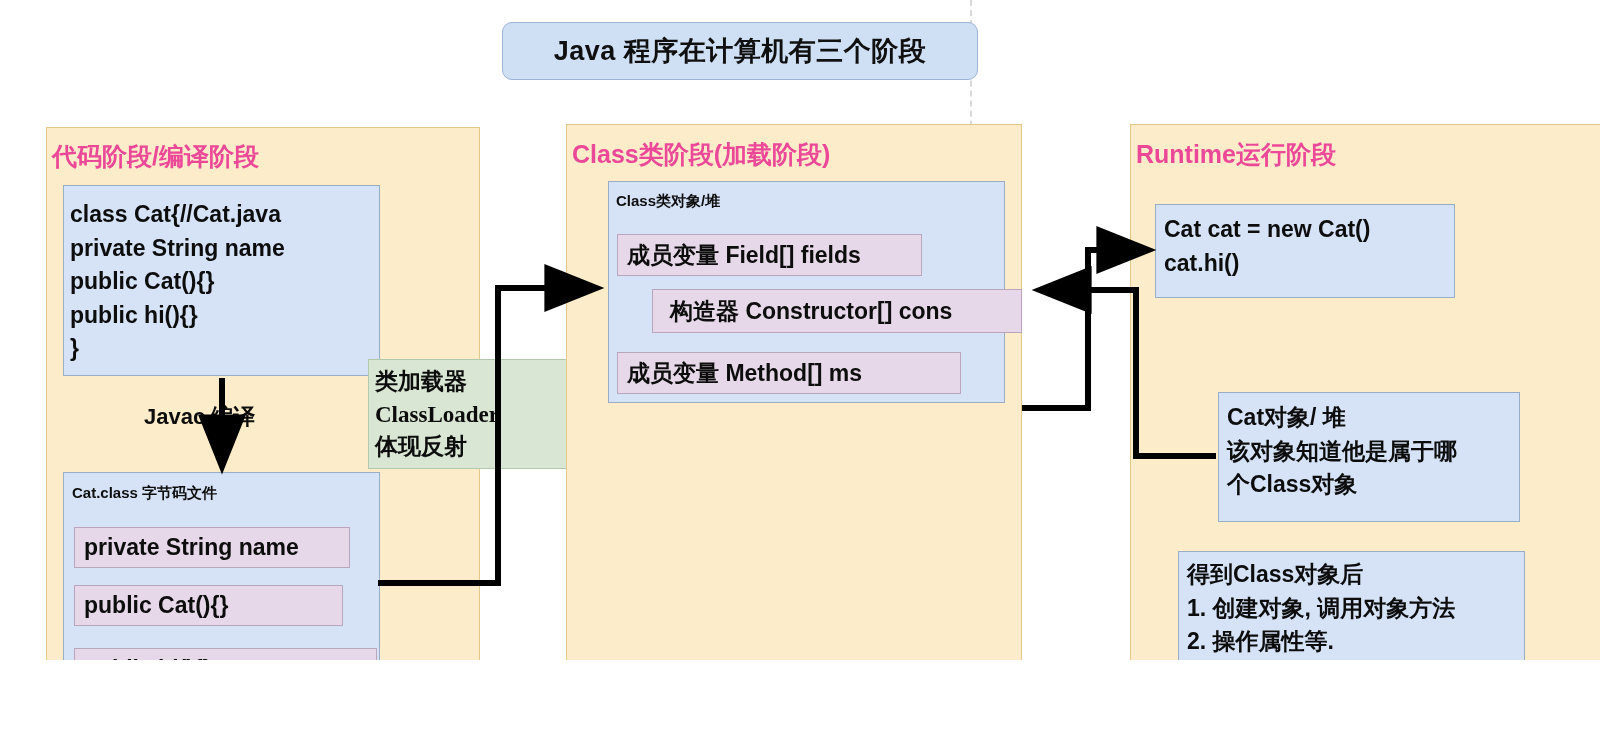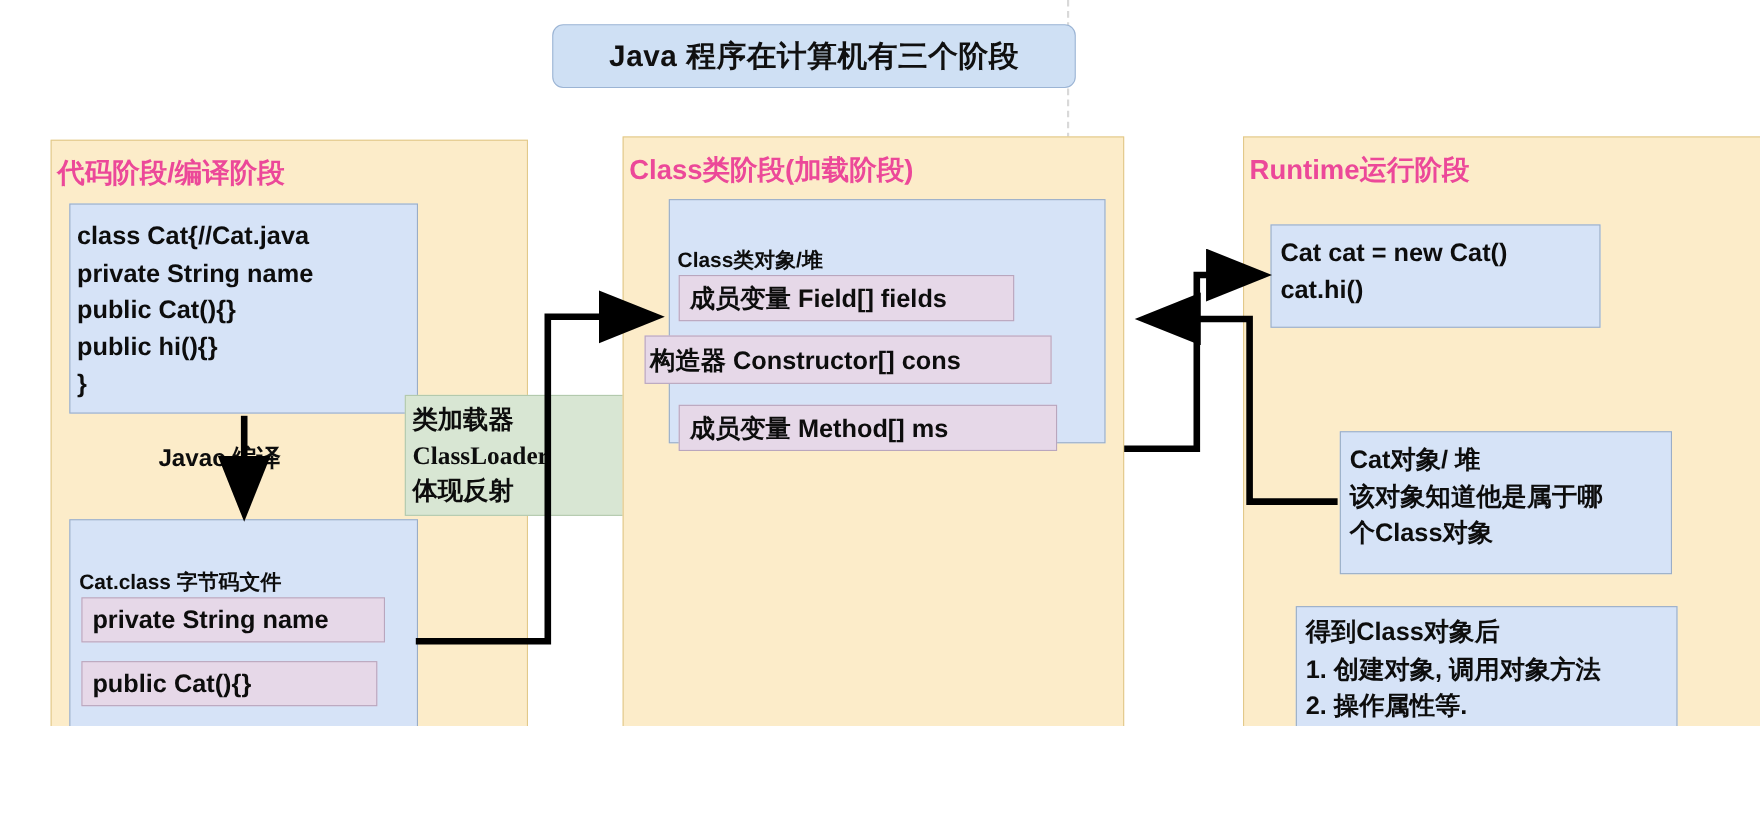--- a/index.html
+++ b/index.html
@@ -45,7 +45,7 @@
     font-size:23px;font-weight:bold;color:#0d0d0d;white-space:nowrap;margin-top:16px;
   }
   .subhead{
-    position:absolute;font-size:19px;font-weight:bold;color:#0d0d0d;white-space:nowrap;margin-top:32px;
+    position:absolute;font-size:15px;font-weight:bold;color:#0d0d0d;white-space:nowrap;
   }
   .edge-label{
     position:absolute;font-size:22px;font-weight:bold;color:#0d0d0d;white-space:nowrap;

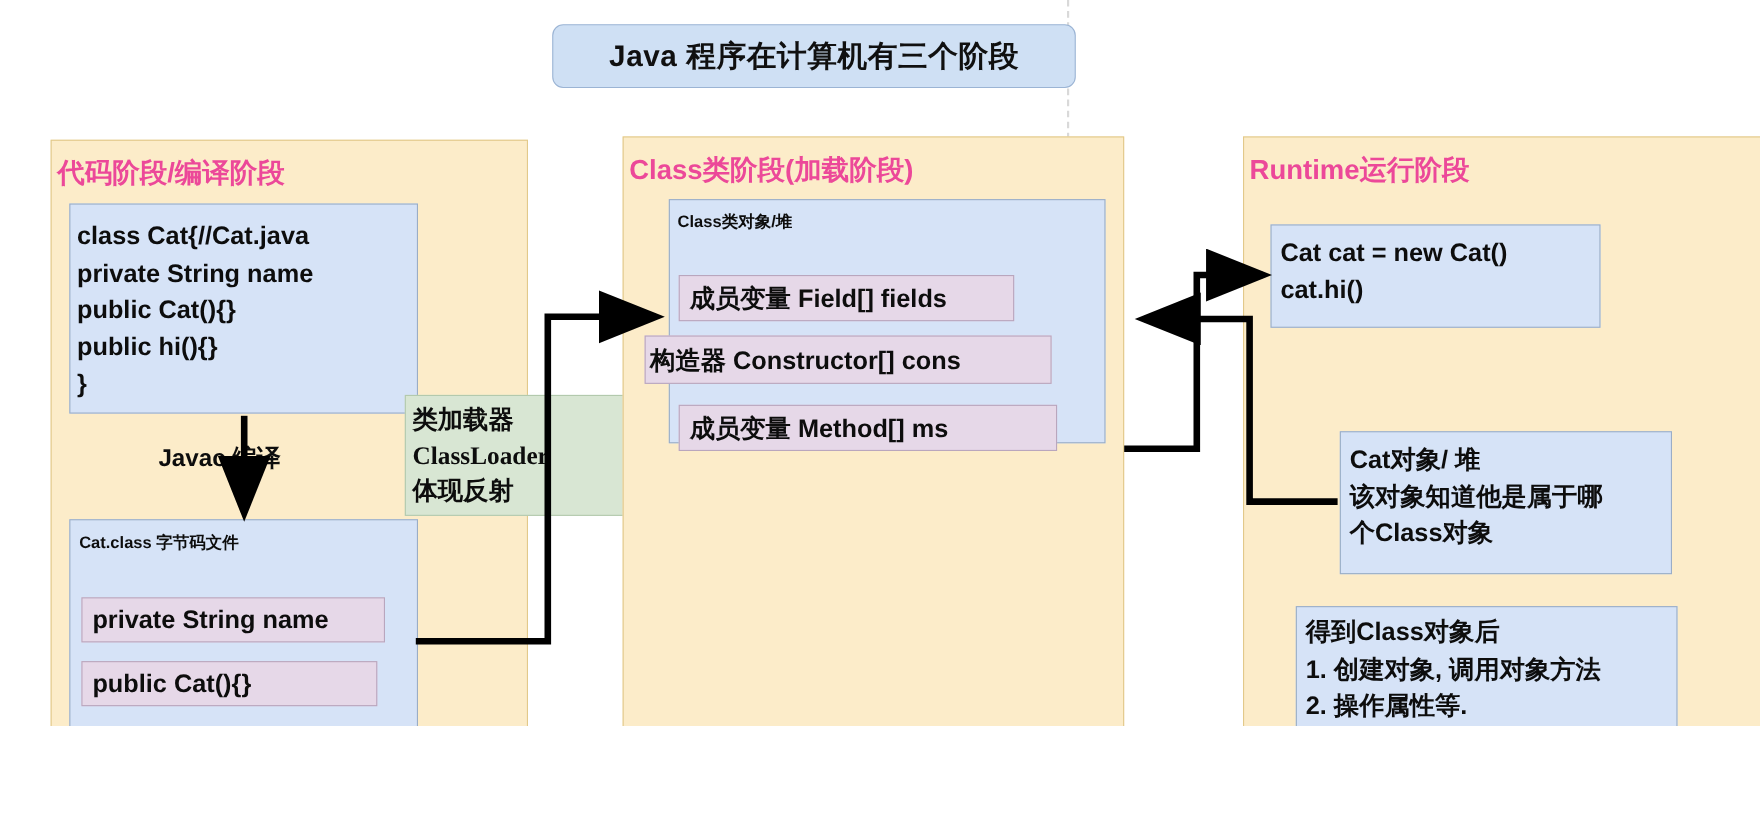--- a/index.html
+++ b/index.html
@@ -42,7 +42,7 @@
   .purplerow{
     position:absolute;background:#e6d8e8;border:1px solid #b9a6bd;
     box-sizing:border-box;display:flex;align-items:center;
-    font-size:23px;font-weight:bold;color:#0d0d0d;white-space:nowrap;margin-top:16px;
+    font-size:23px;font-weight:bold;color:#0d0d0d;white-space:nowrap;
   }
   .subhead{
     position:absolute;font-size:15px;font-weight:bold;color:#0d0d0d;white-space:nowrap;

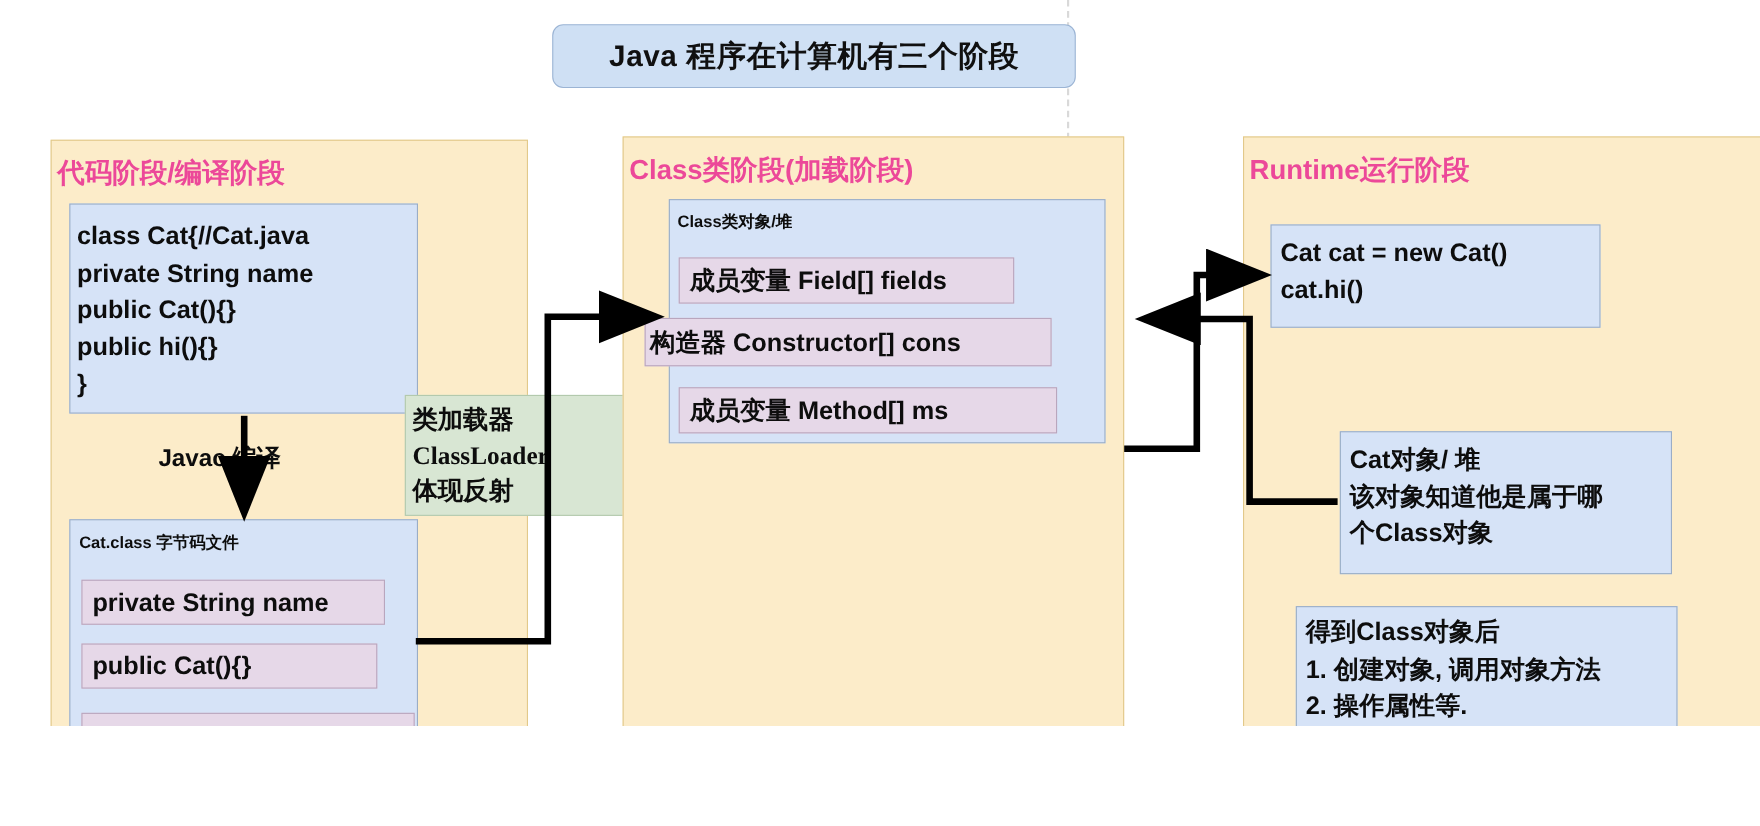--- a/index.html
+++ b/index.html
@@ -96,7 +96,7 @@
   <div class="subhead" style="left:616px;top:192px;">Class类对象/堆</div>
 
   <div class="purplerow" style="left:617px;top:234px;width:305px;height:42px;padding-left:9px;">成员变量 Field[] fields</div>
-  <div class="purplerow" style="left:586px;top:289px;width:370px;height:44px;padding-left:4px;">构造器 Constructor[] cons</div>
+  <div class="purplerow" style="left:652px;top:289px;width:370px;height:44px;padding-left:17px;">构造器 Constructor[] cons</div>
   <div class="purplerow" style="left:617px;top:352px;width:344px;height:42px;padding-left:9px;">成员变量 Method[] ms</div>
 
   <div class="panel" style="left:1130px;top:124px;width:490px;height:588px;"></div>

